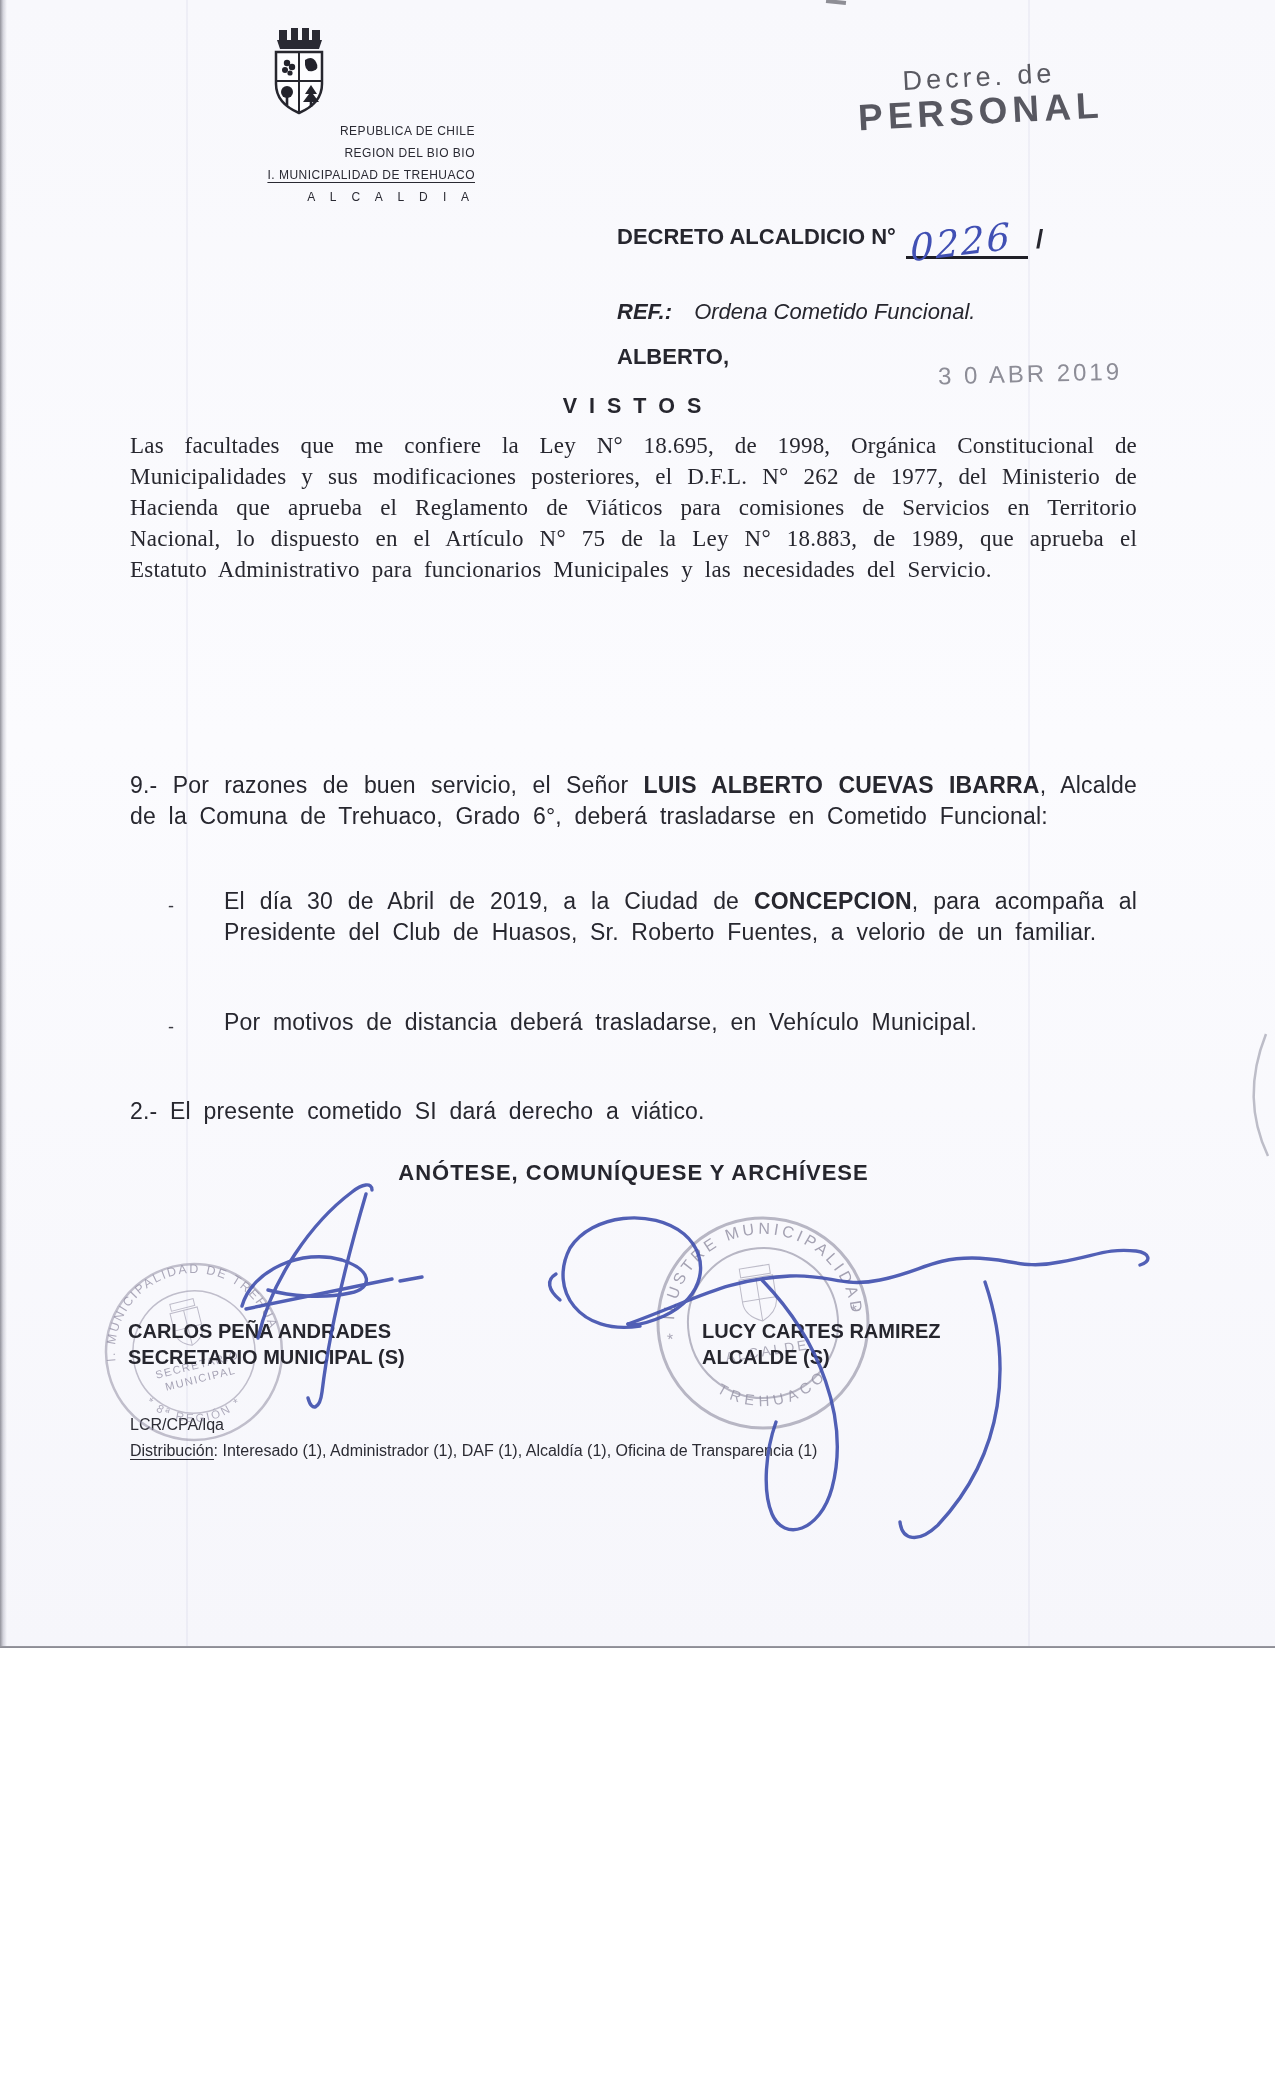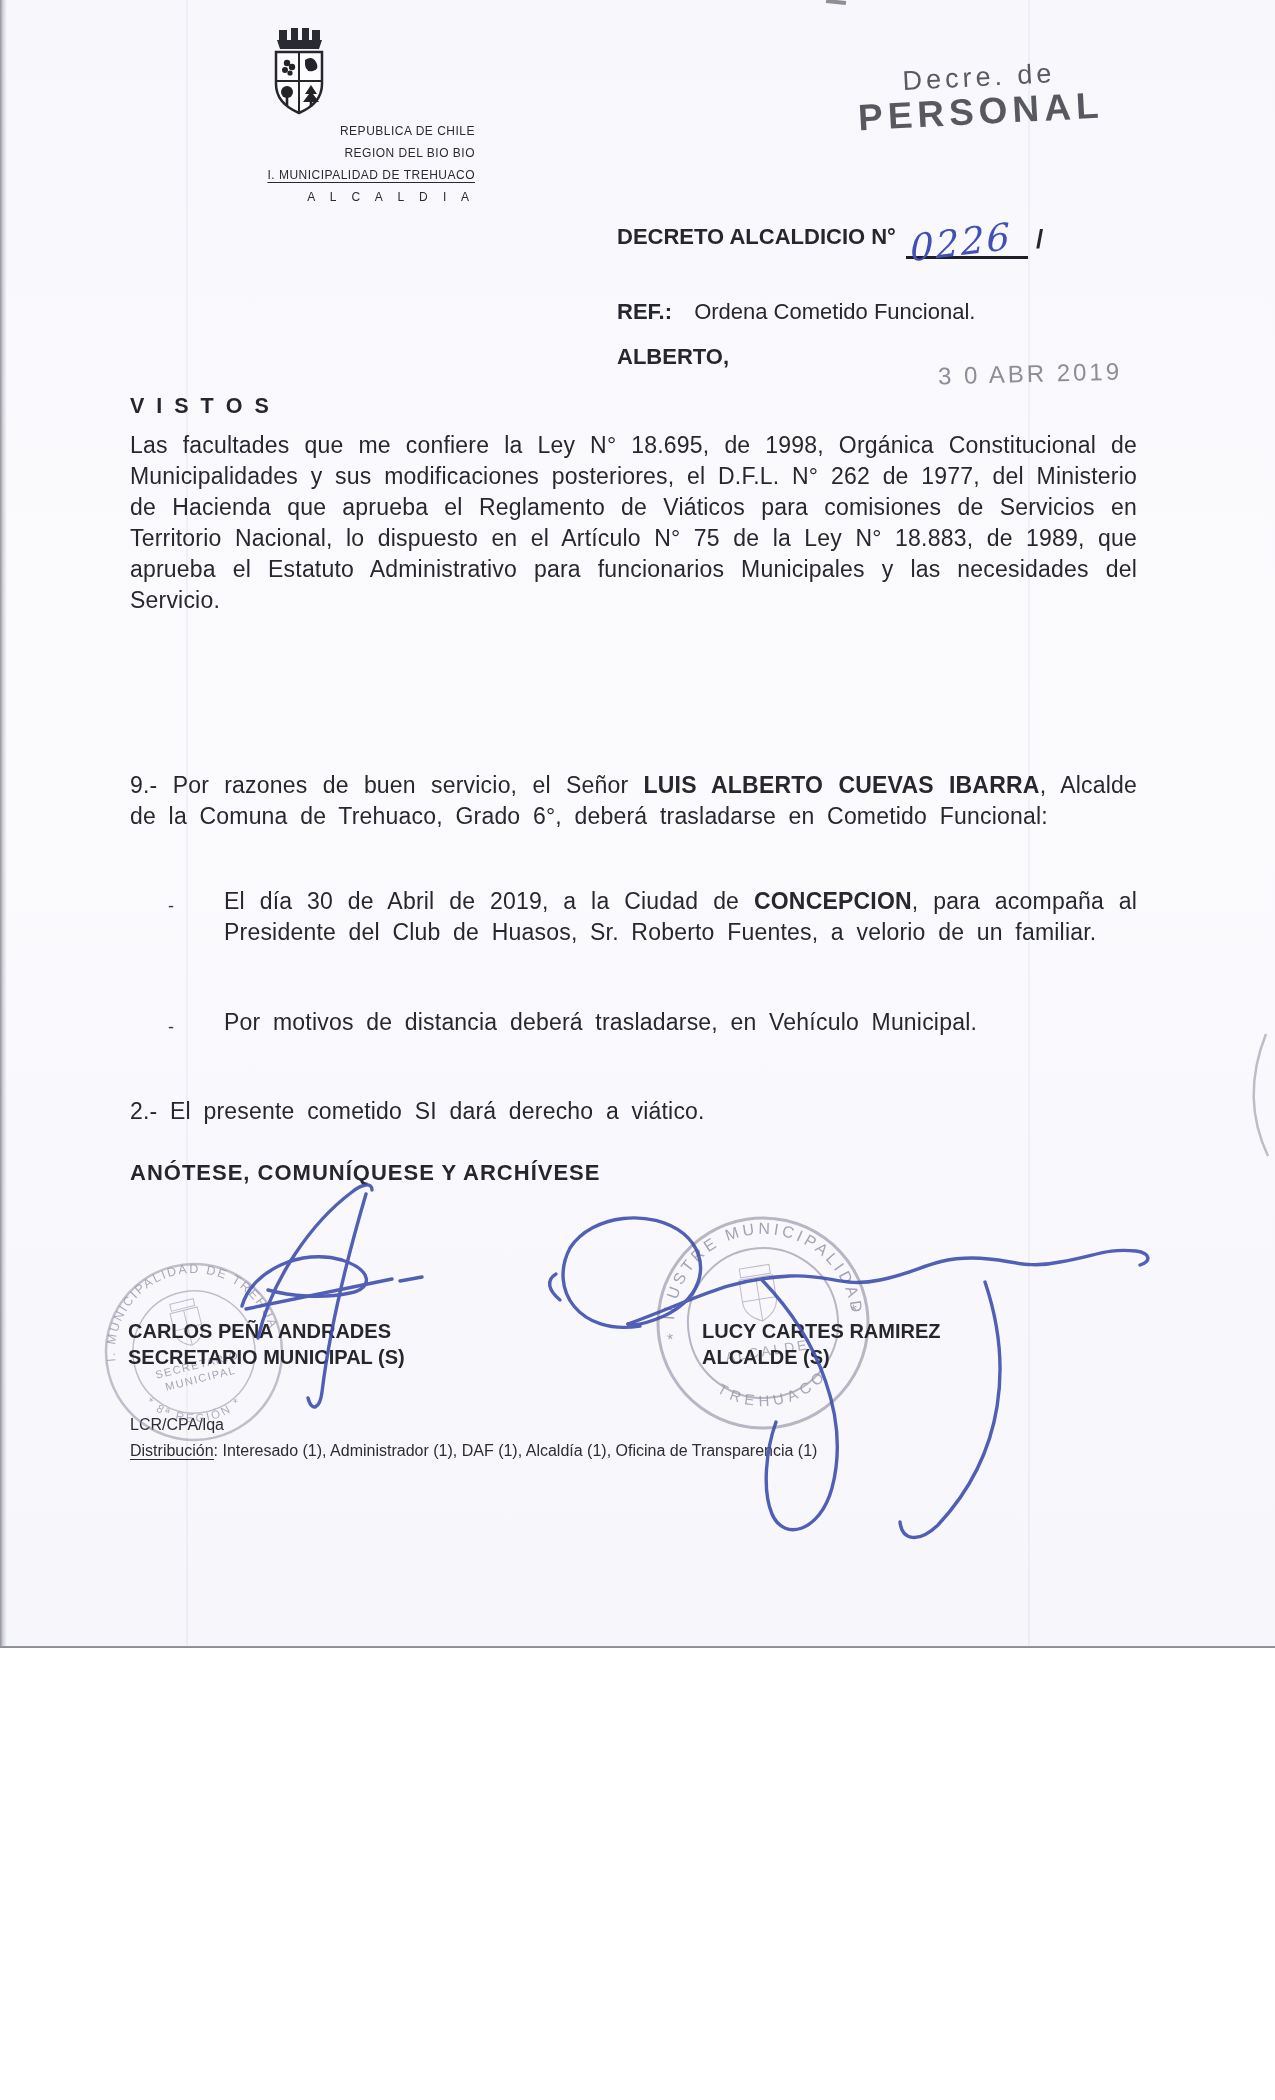--- a/index.html
+++ b/index.html
@@ -28,7 +28,7 @@
   .hand-number{position:absolute;left:4px;bottom:-8px;font-family:"DejaVu Serif",serif;font-style:italic;font-weight:400;
     font-size:37px;color:#4150b4;letter-spacing:2px;transform:rotate(-7deg) skewX(-6deg);white-space:nowrap;}
   .num-slash{font-size:26px;font-weight:bold;margin-left:4px;margin-bottom:1px;}
-  .ref-row{left:617px;top:299px;font-size:22px;}
+  .ref-row{left:617px;top:299px;font-size:22px;font-style:italic;}
   .ref-label{font-weight:bold;margin-right:16px;}
   .city-row{left:617px;top:344px;font-size:22px;font-weight:bold;}
   .date-stamp{left:938px;top:360px;font-size:24px;letter-spacing:3px;color:#8d8d97;transform:rotate(-1.5deg);font-weight:500;}

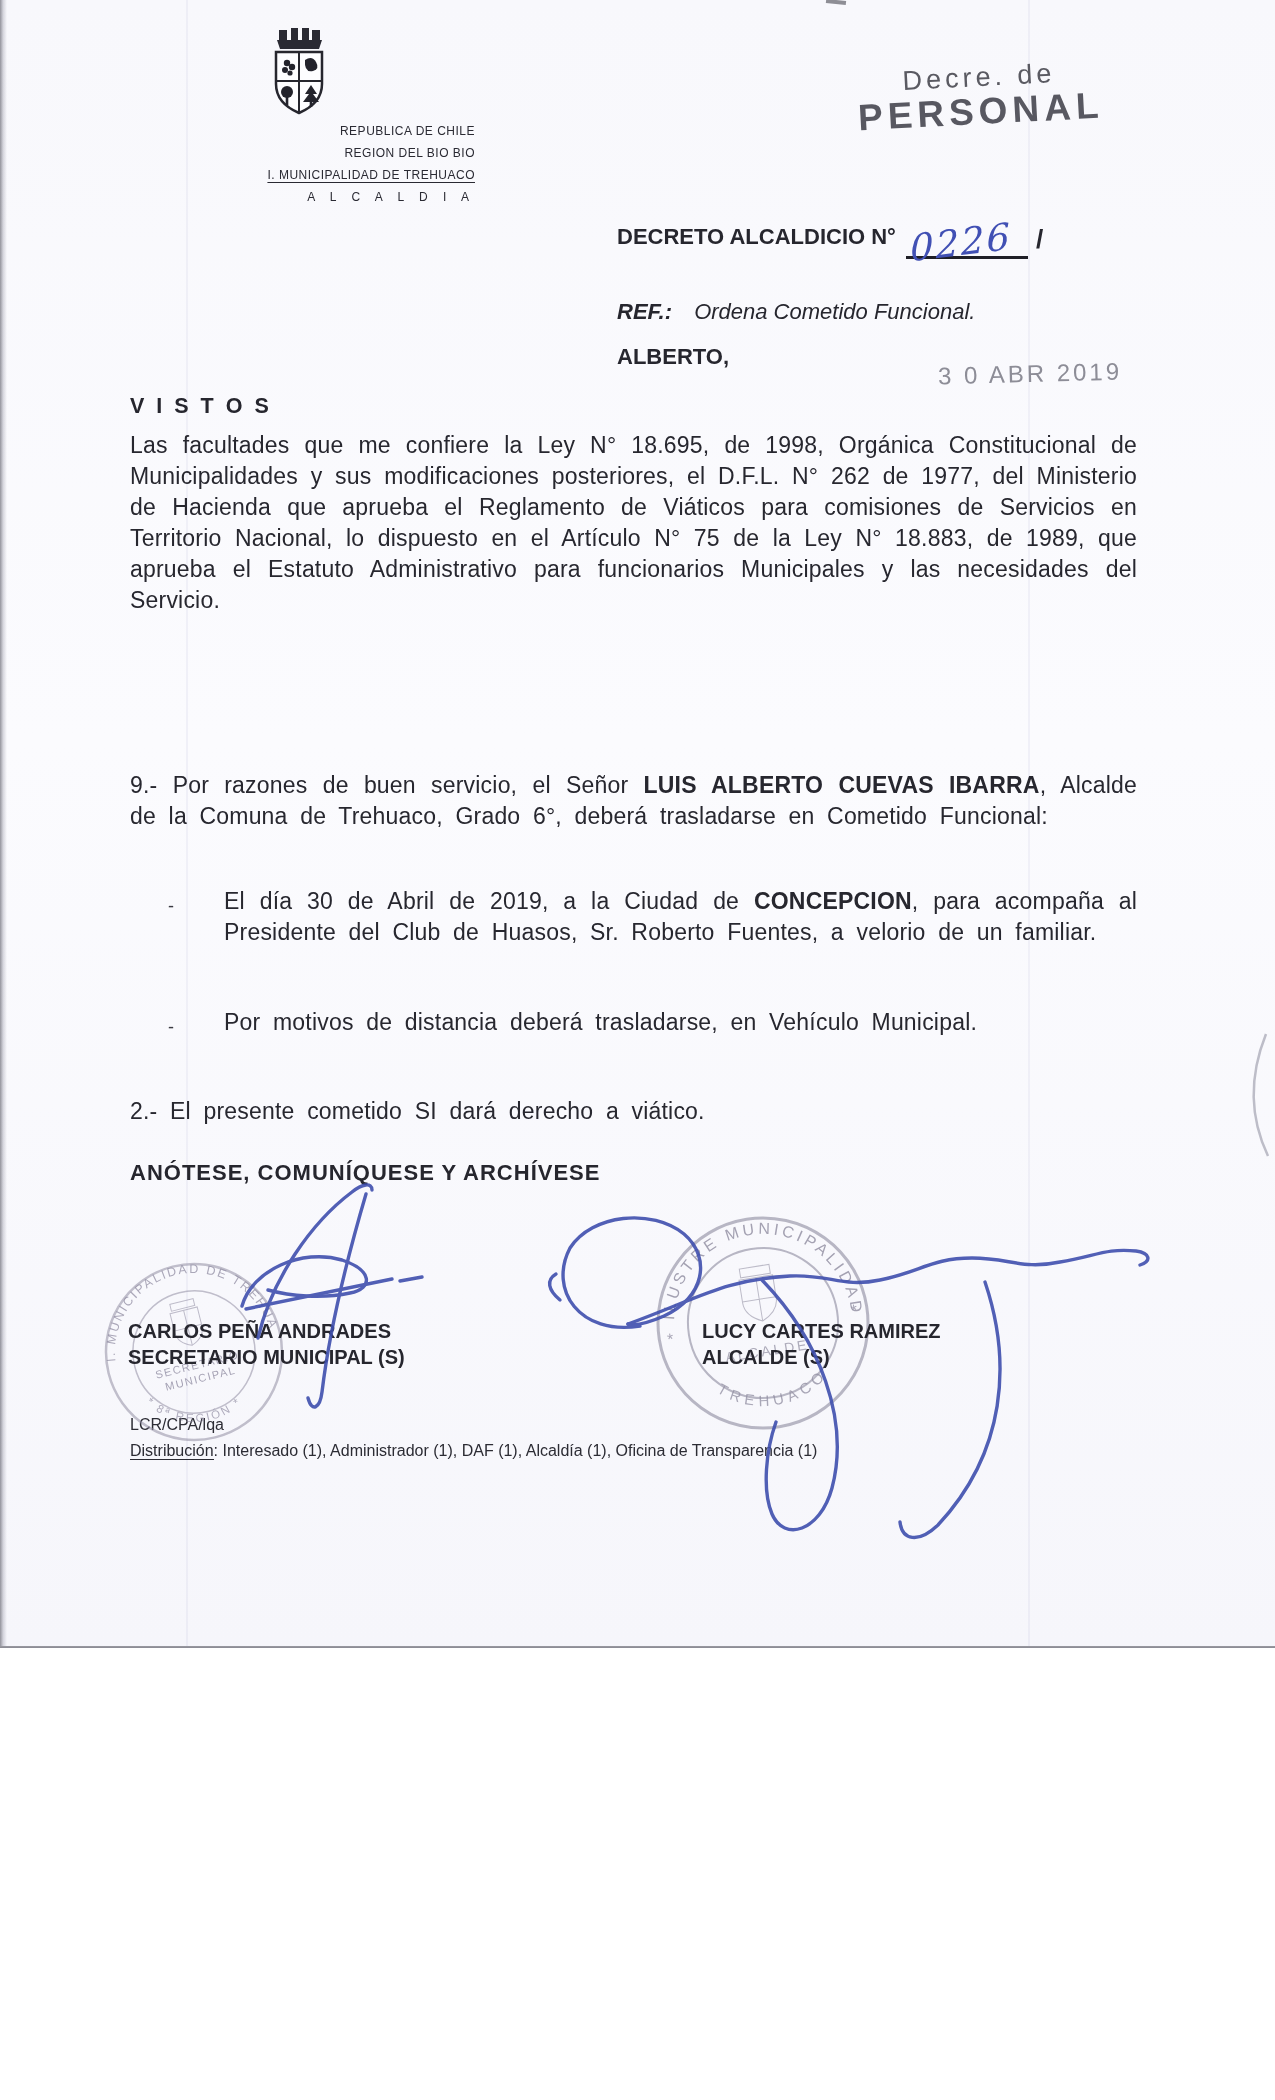--- a/index.html
+++ b/index.html
@@ -32,7 +32,7 @@
   .ref-label{font-weight:bold;margin-right:16px;}
   .city-row{left:617px;top:344px;font-size:22px;font-weight:bold;}
   .date-stamp{left:938px;top:360px;font-size:24px;letter-spacing:3px;color:#8d8d97;transform:rotate(-1.5deg);font-weight:500;}
-  .center-head{width:1007px;left:130px;font-weight:bold;font-size:21.5px;letter-spacing:3px;}
+  .center-head{width:1007px;left:130px;text-align:center;font-weight:bold;font-size:21.5px;letter-spacing:3px;}
   .vistos{top:394px;}
   .decreto{top:712px;}
   

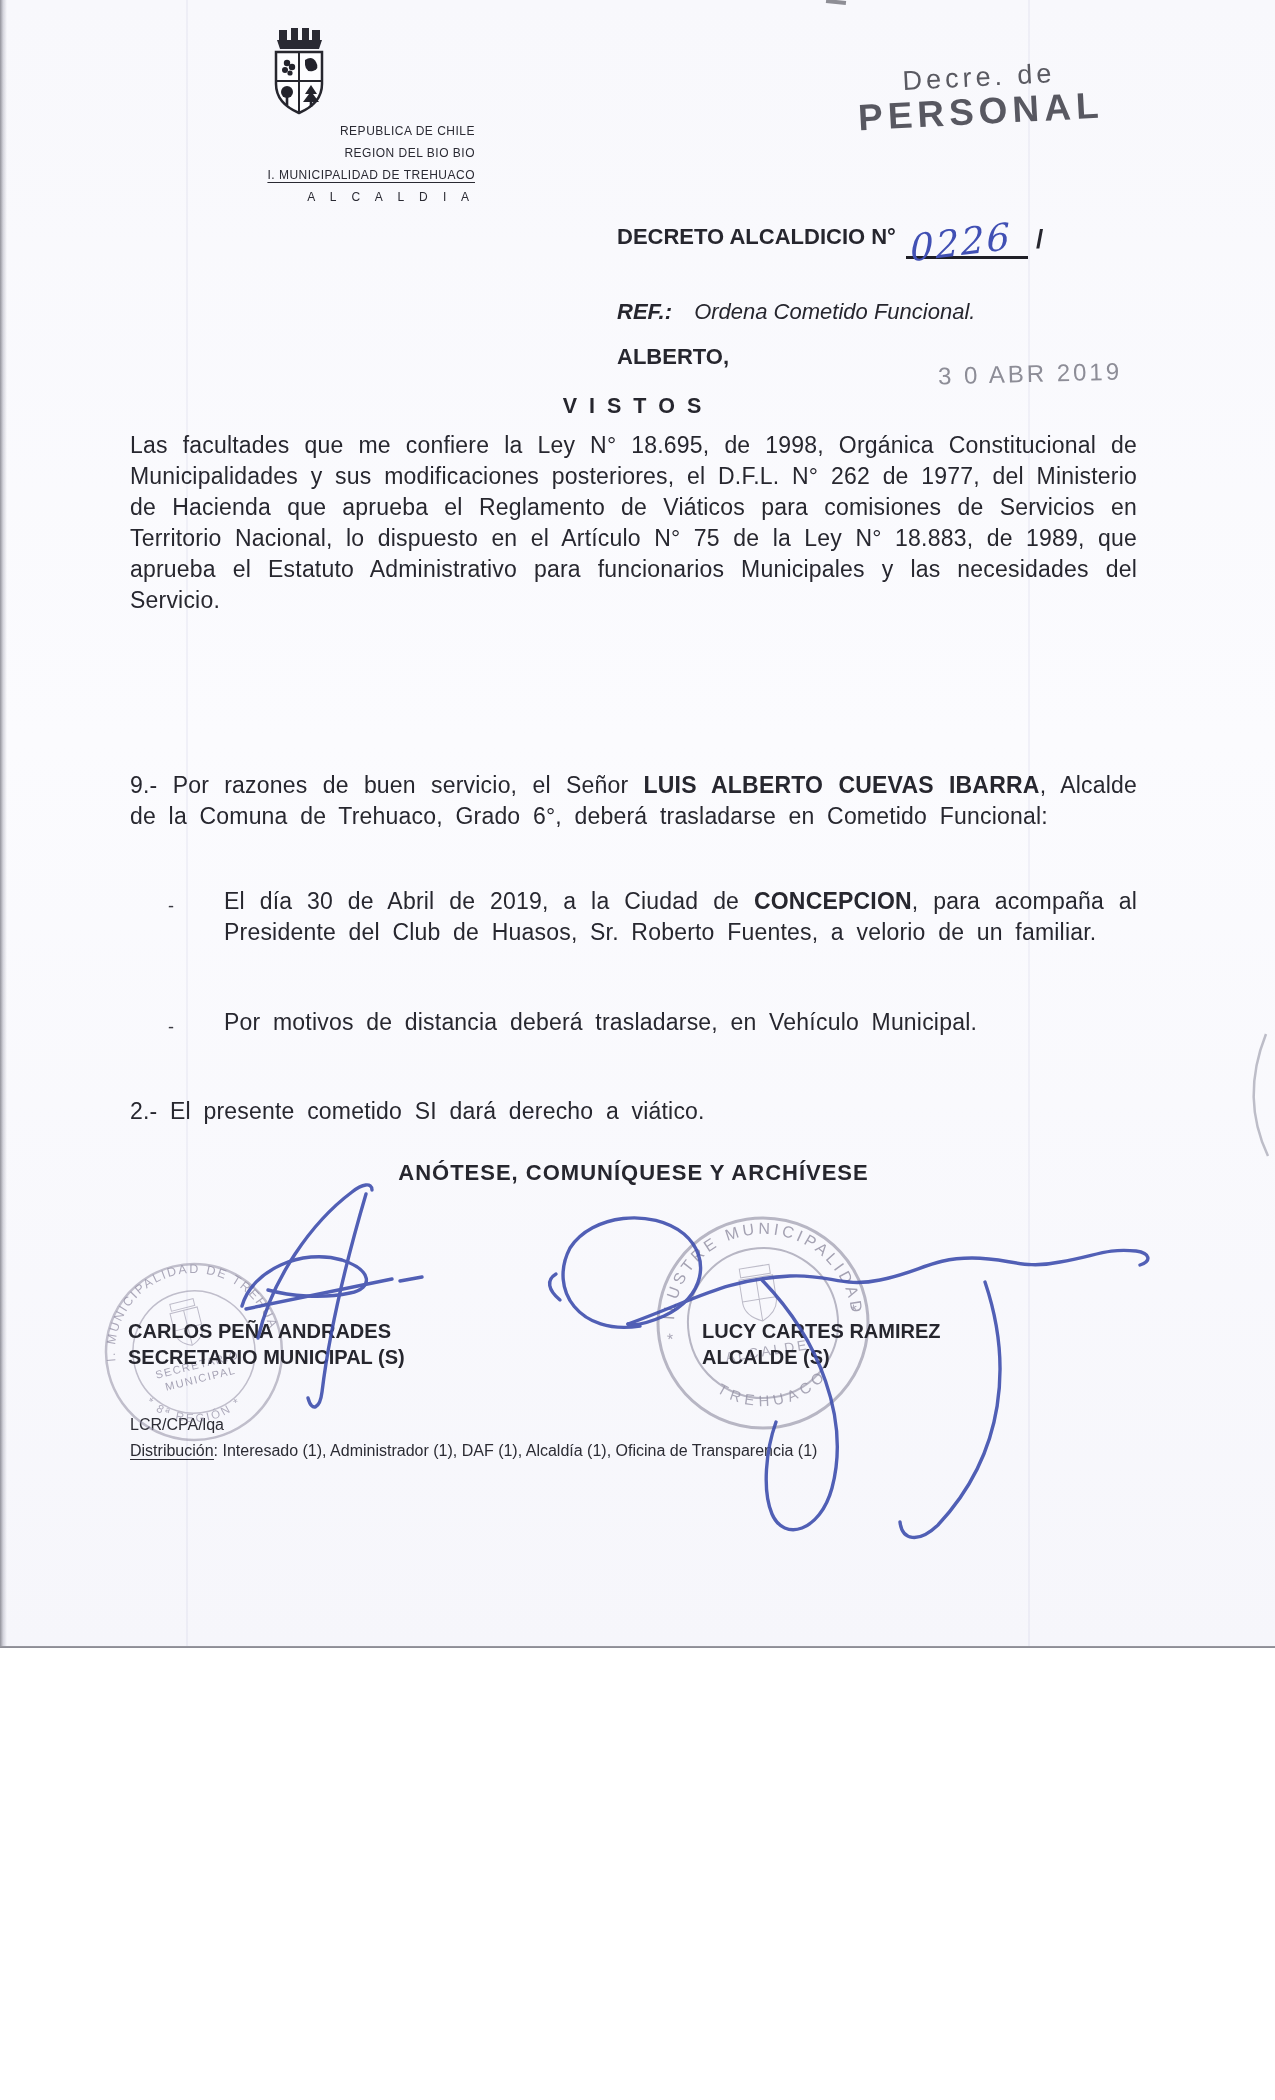--- a/index.html
+++ b/index.html
@@ -37,7 +37,7 @@
   .decreto{top:712px;}
   
   .para{font-size:23px;line-height:31px;word-spacing:6px;letter-spacing:.2px;text-align:justify;color:#27272f;}
-  .p-vistos{left:130px;top:430px;width:1007px;}
+  .p-vistos{left:130px;top:430px;width:1007px;font-family:Liberation Serif, serif;}
   .p-item1{left:130px;top:770px;width:1007px;}
   .bullet{left:160px;width:977px;}
   .b1{top:886px;}

